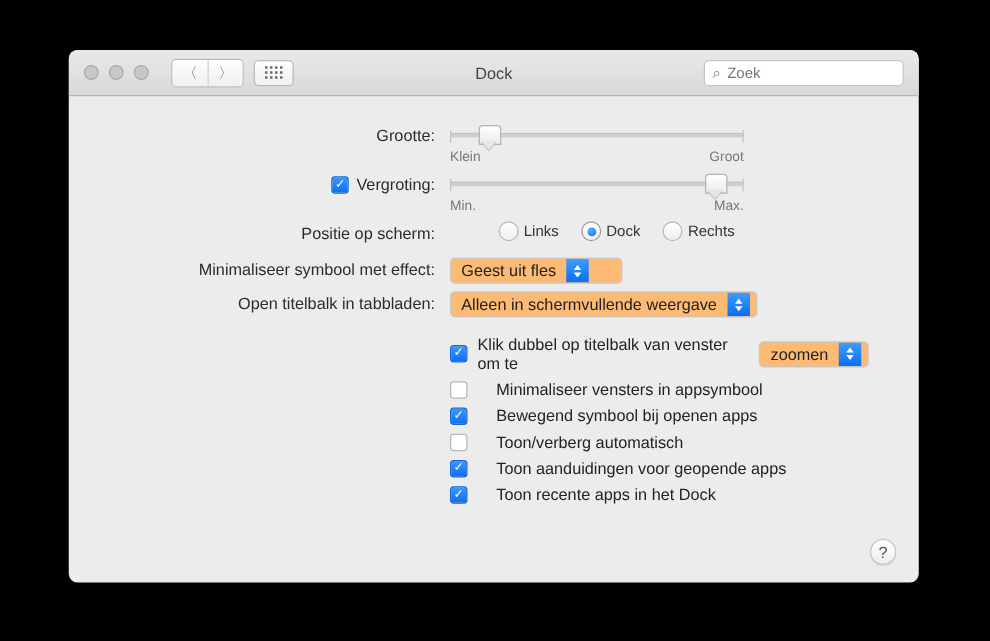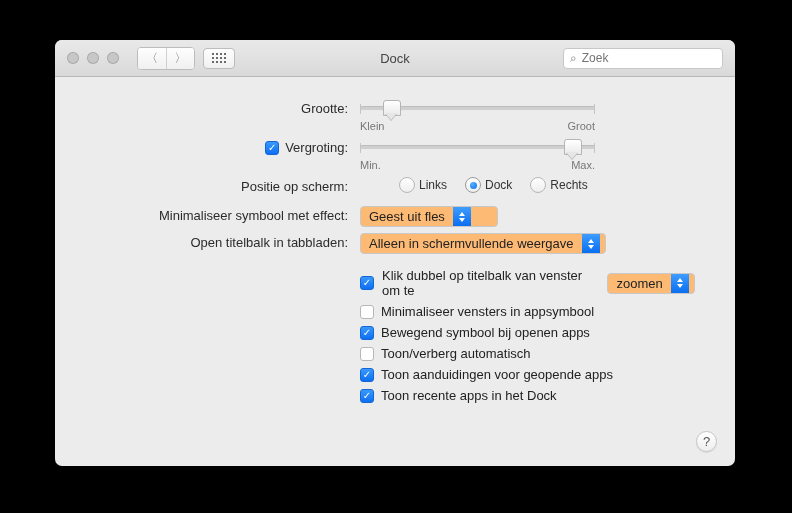--- a/index.html
+++ b/index.html
@@ -206,7 +206,7 @@
   .select .select-arrows::after { border-top: 4px solid #fff; margin-top: 1px; }
 
   .checklist { display: flex; flex-direction: column; gap: 6px; }
-  .check-item { display: flex; align-items: center; gap: 7px; }
+  .check-item { display: flex; align-items: center; gap: 23px; }
   .check-label { font-size: 13px; color: #222; }
 
   .inline-select { display: flex; align-items: center; gap: 8px; }

